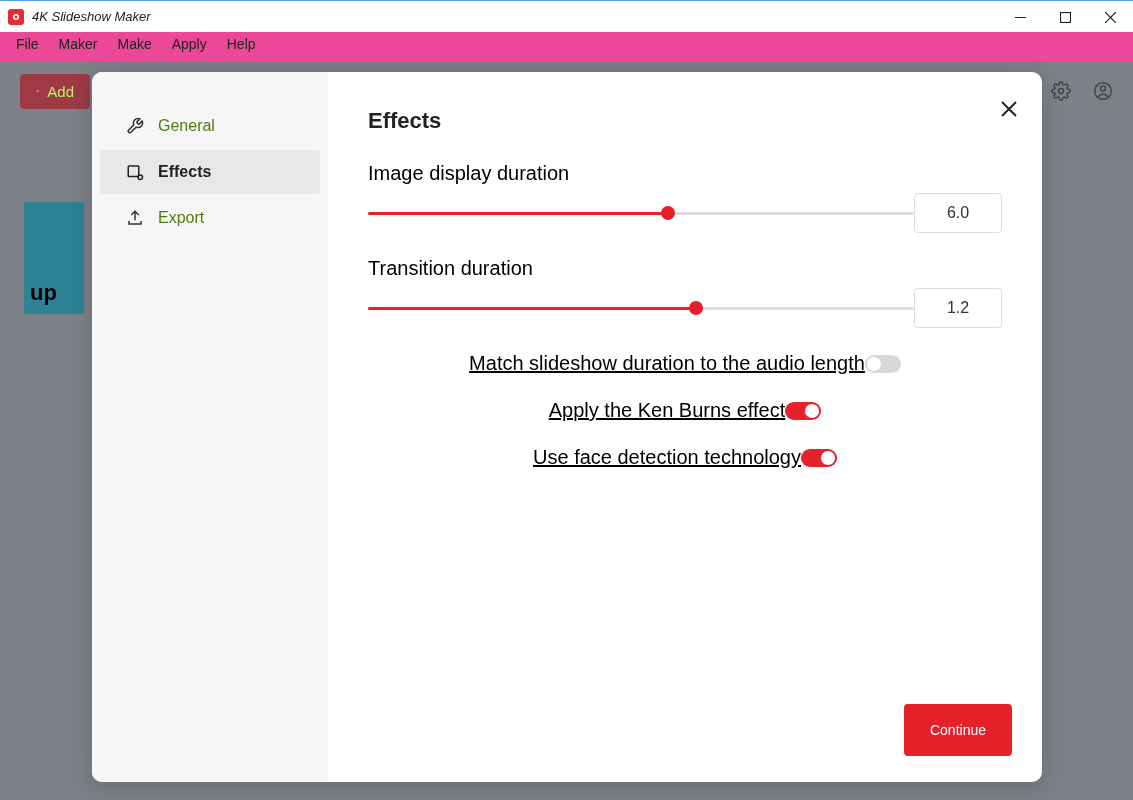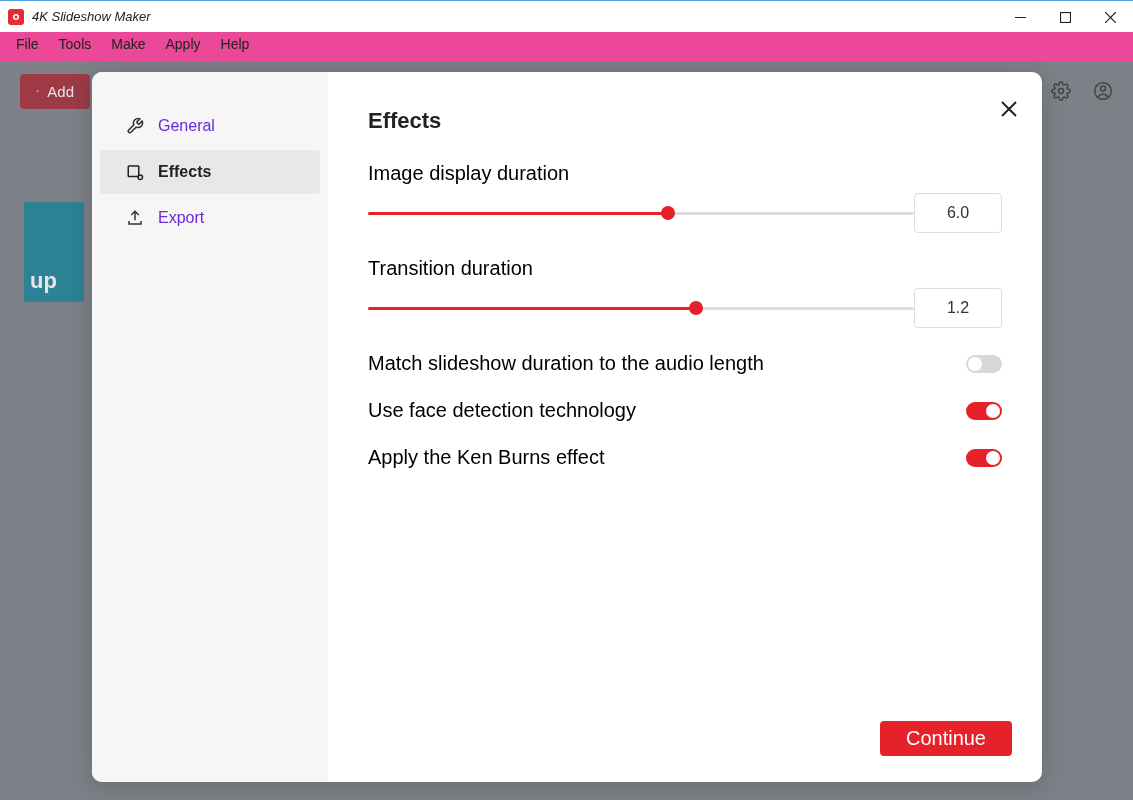--- a/index.html
+++ b/index.html
@@ -150,7 +150,7 @@
 
 <div class="menu-bar">
   <div class="menu-item">File</div>
-  <div class="menu-item">Tools</div>
+  <div class="menu-item">Maker</div>
   <div class="menu-item">Make</div>
   <div class="menu-item">Apply</div>
   <div class="menu-item">Help</div>

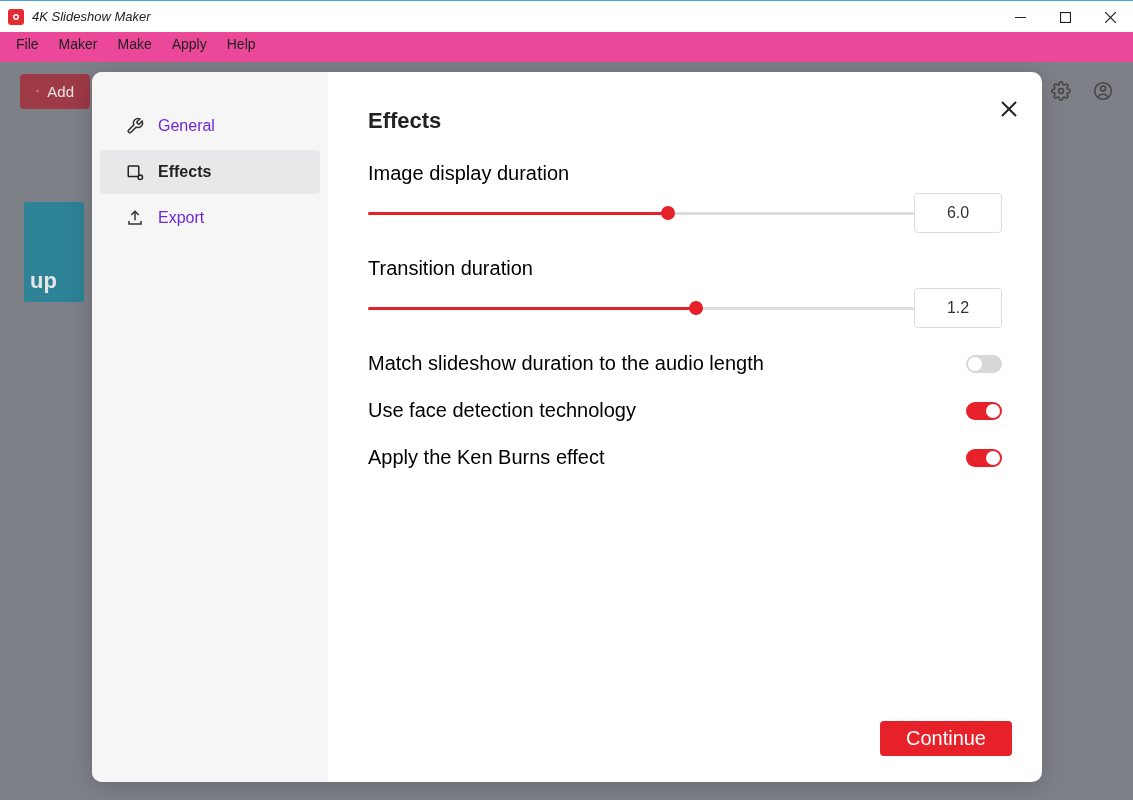--- a/index.html
+++ b/index.html
@@ -36,7 +36,7 @@
     justify-content: space-between;
   }
   .add-btn {
-    background: #9d3a46; color: #e5e5e5; padding: 9px 16px; border-radius: 4px;
+    background: #9d3a46; color: #bef264; padding: 9px 16px; border-radius: 4px;
     display: flex; align-items: center; gap: 8px; font-size: 15px; cursor: pointer;
     width: 70px; overflow: hidden; white-space: nowrap;
   }

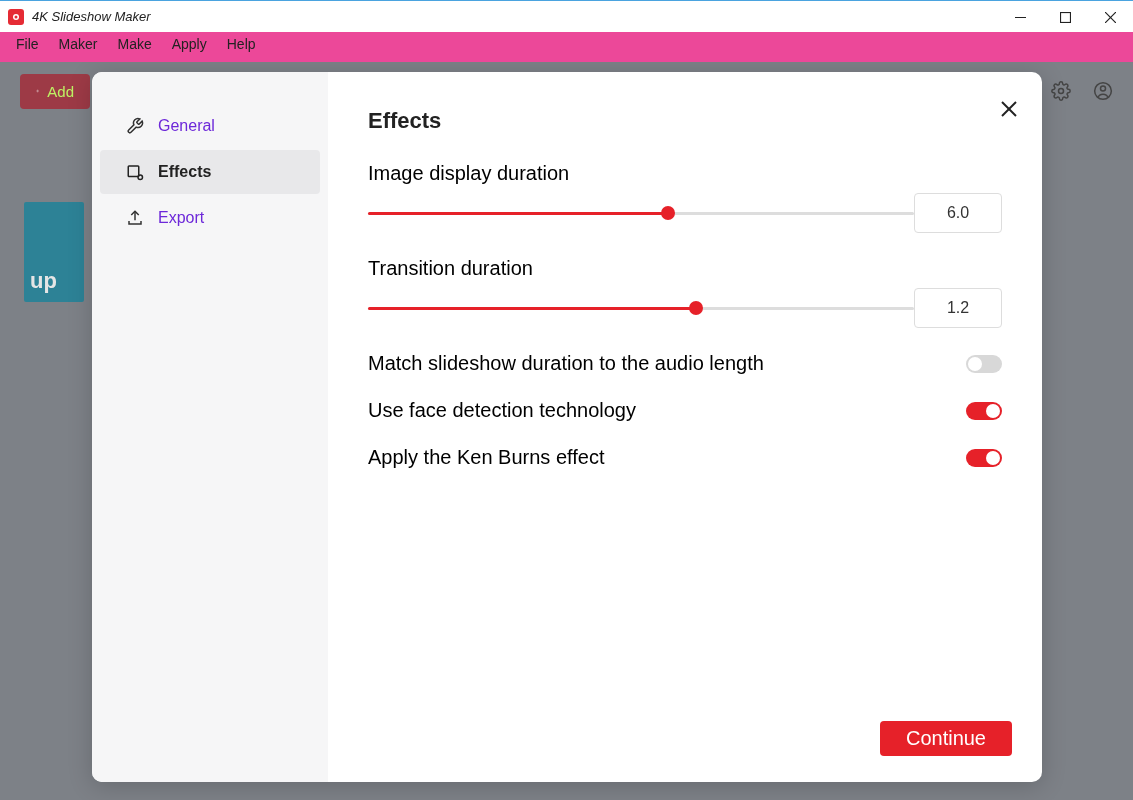--- a/index.html
+++ b/index.html
@@ -60,7 +60,7 @@
   }
   .side-item {
     display: flex; align-items: center; gap: 14px; padding: 13px 16px 13px 26px;
-    margin: 0 8px 2px 8px; border-radius: 4px; font-size: 16px; color: #6d28d9; cursor: pointer;
+    margin: 0 8px 2px 8px; border-radius: 4px; font-size: 16px; color: #4d7c0f; cursor: pointer;
   }
   .side-item.active { background: #e8e8ea; font-weight: 600; color: #222; }
   .side-item svg { width: 18px; height: 18px; flex-shrink: 0; }

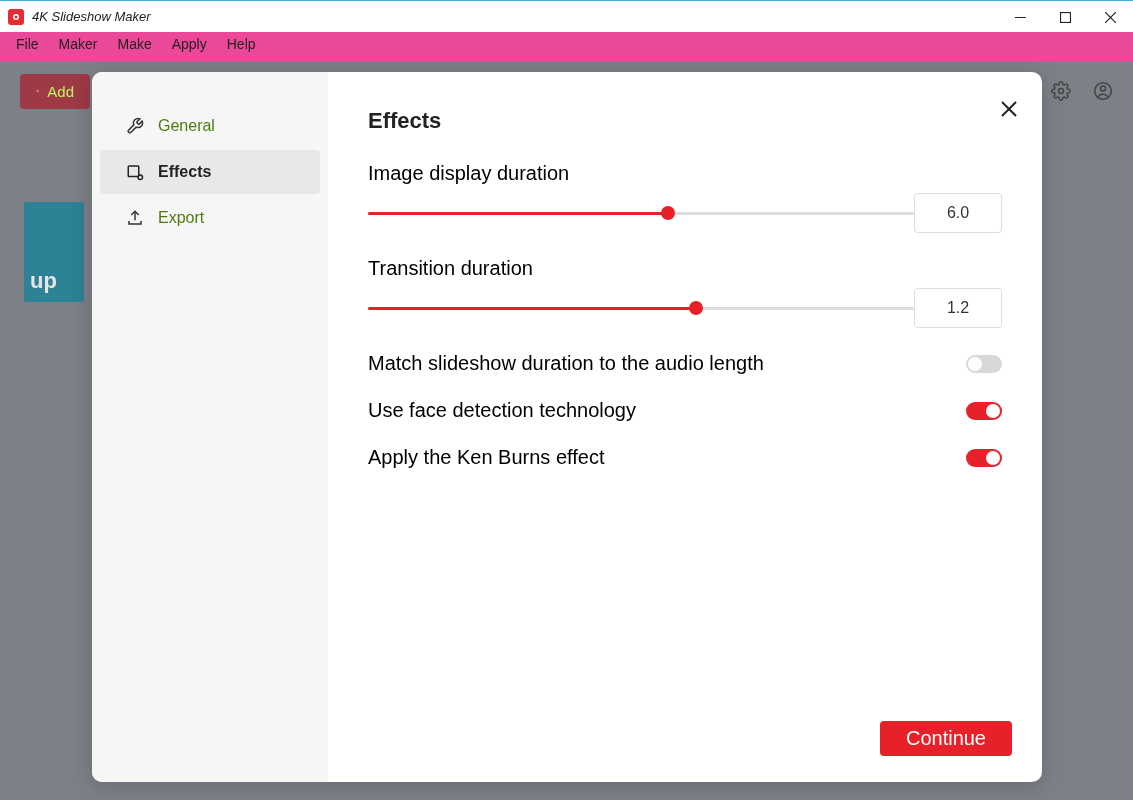--- a/index.html
+++ b/index.html
@@ -44,9 +44,9 @@
   .toolbar-icon { width: 20px; height: 20px; cursor: pointer; }
 
   .thumb {
-    position: absolute; left: 24px; top: 140px; width: 60px; height: 100px;
+    position: absolute; left: 24px; top: 140px; width: 60px; height: 112px;
     background: #2d8296; display: flex; align-items: flex-end; justify-content: flex-start;
-    padding: 8px 6px; color: #e5e5e5; font-weight: 700; font-size: 22px; border-radius: 2px;
+    padding: 8px 6px; color: #000000; font-weight: 700; font-size: 22px; border-radius: 2px;
     overflow: hidden;
   }
 

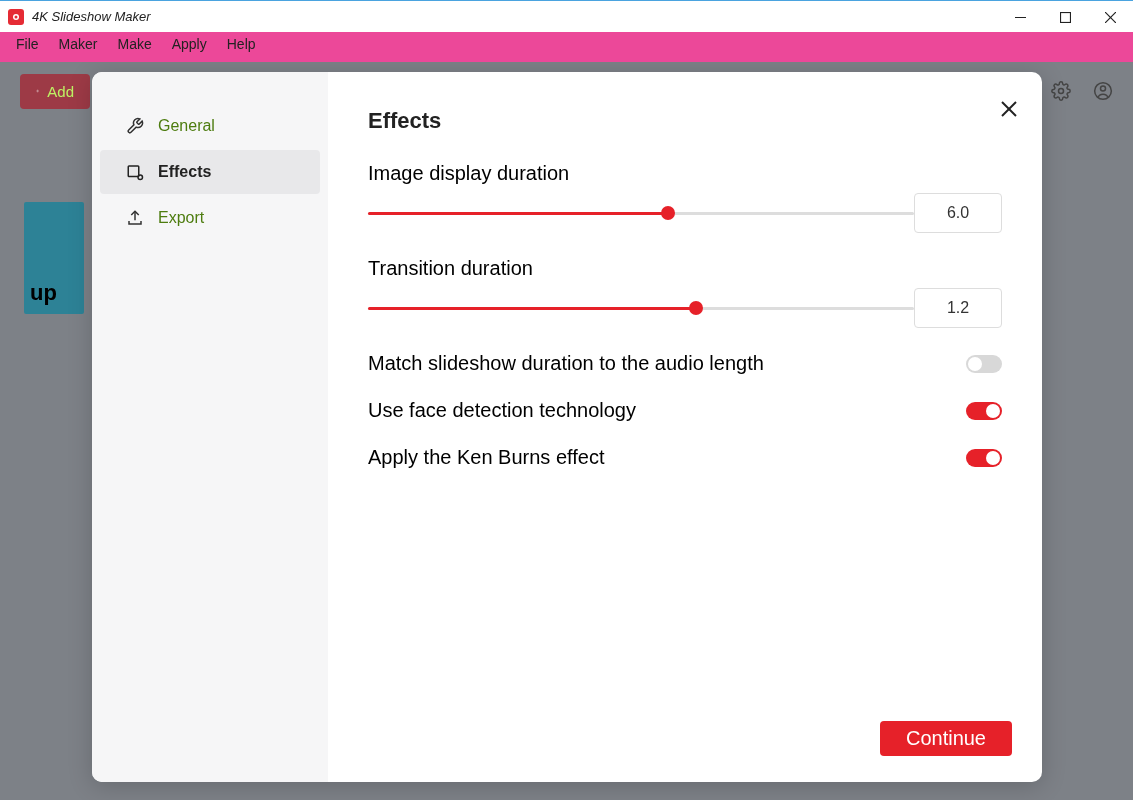--- a/index.html
+++ b/index.html
@@ -96,7 +96,7 @@
   }
 
   .toggle-row {
-    display: flex; align-items: center; justify-content: space-between; margin-bottom: 24px;
+    display: flex; align-items: center; justify-content: center; margin-bottom: 24px; text-decoration: underline;
   }
   .toggle-row .setting-label { margin-bottom: 0; }
   .toggle {

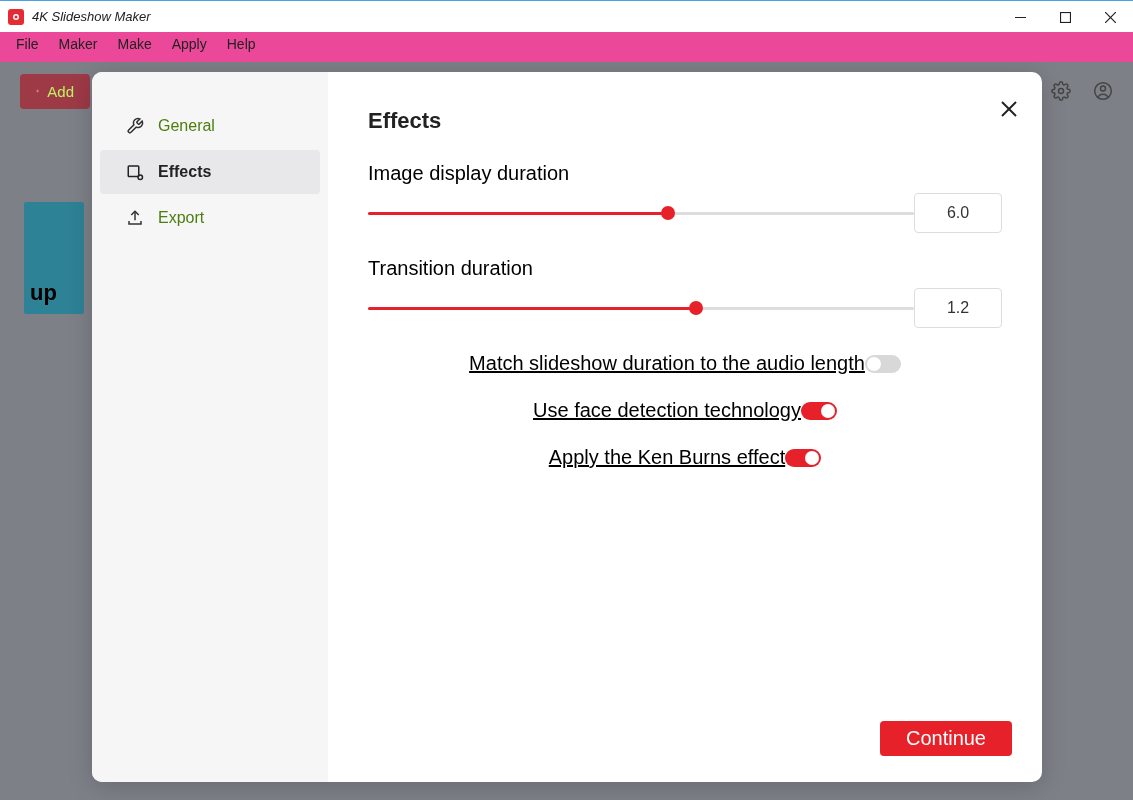--- a/index.html
+++ b/index.html
@@ -250,19 +250,19 @@
       </div>
 
       <div class="toggle-row">
+        <div class="setting-label">Apply the Ken Burns effect</div>
+        <div class="toggle on" id="tog2">
+            <div class="toggle-knob"></div>
+          </div>
+      </div>
+
+      <div class="toggle-row">
         <div class="setting-label">Use face detection technology</div>
         <div class="toggle on" id="tog3">
             <div class="toggle-knob"></div>
           </div>
       </div>
 
-      <div class="toggle-row">
-        <div class="setting-label">Apply the Ken Burns effect</div>
-        <div class="toggle on" id="tog2">
-            <div class="toggle-knob"></div>
-          </div>
-      </div>
-
       <button class="continue-btn">Continue</button>
     </div>
   </div>

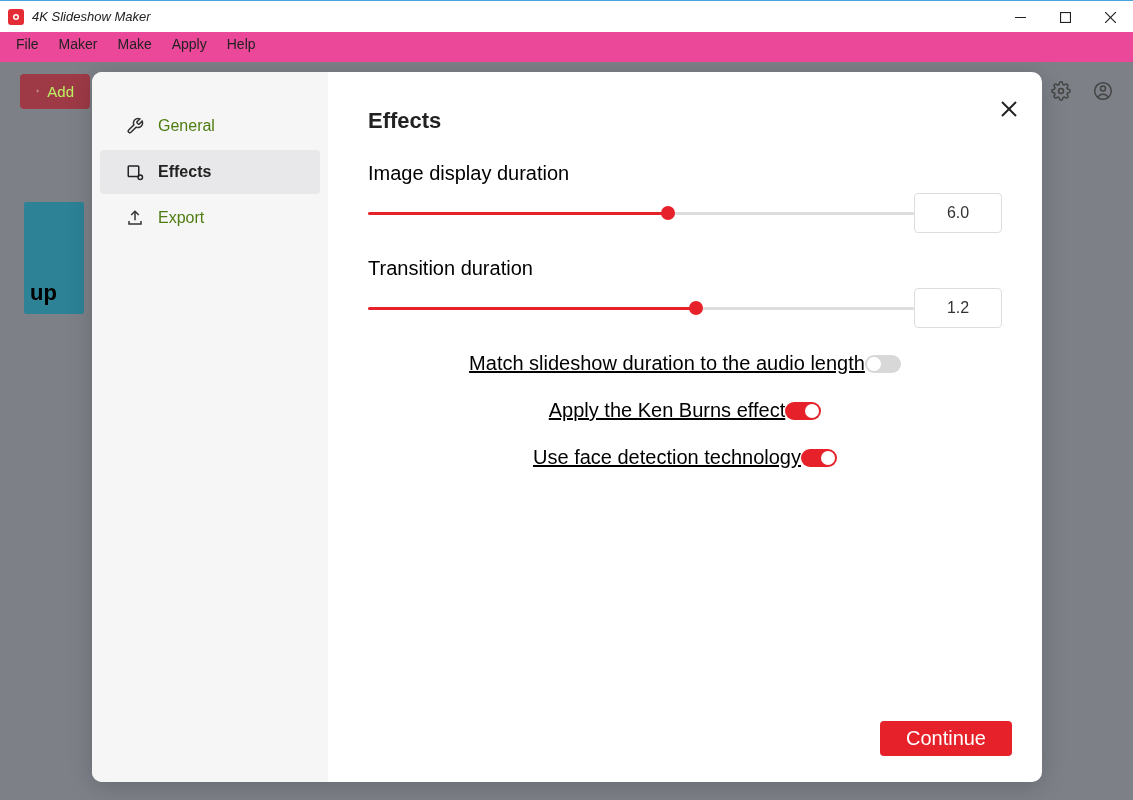--- a/index.html
+++ b/index.html
@@ -113,7 +113,7 @@
 
   .continue-btn {
     position: absolute; right: 30px; bottom: 26px; background: #e62129; color: #fff;
-    padding: 6px 26px; border-radius: 4px; font-size: 20px; cursor: pointer; border: none;
+    padding: 18px 26px; border-radius: 4px; font-size: 14px; cursor: pointer; border: none;
   }
 </style>
 </head>

